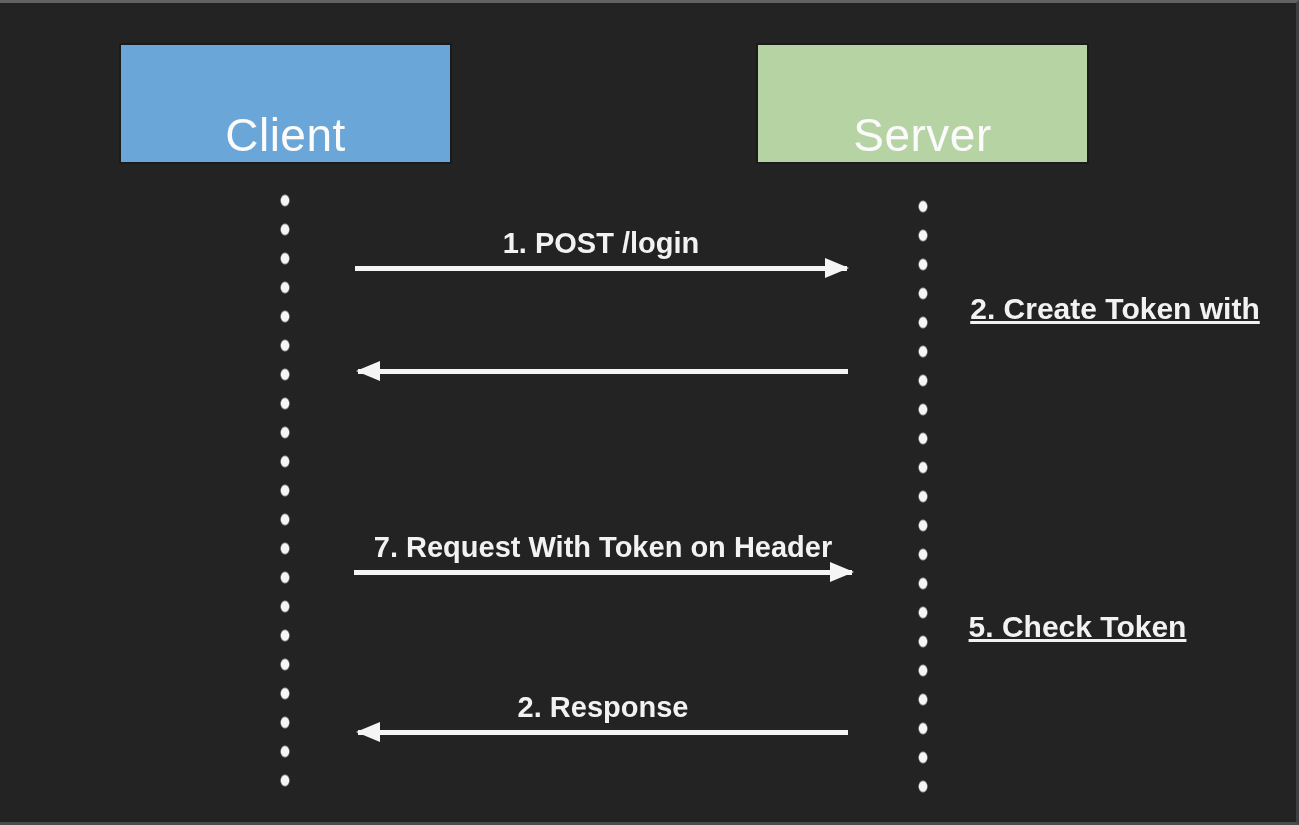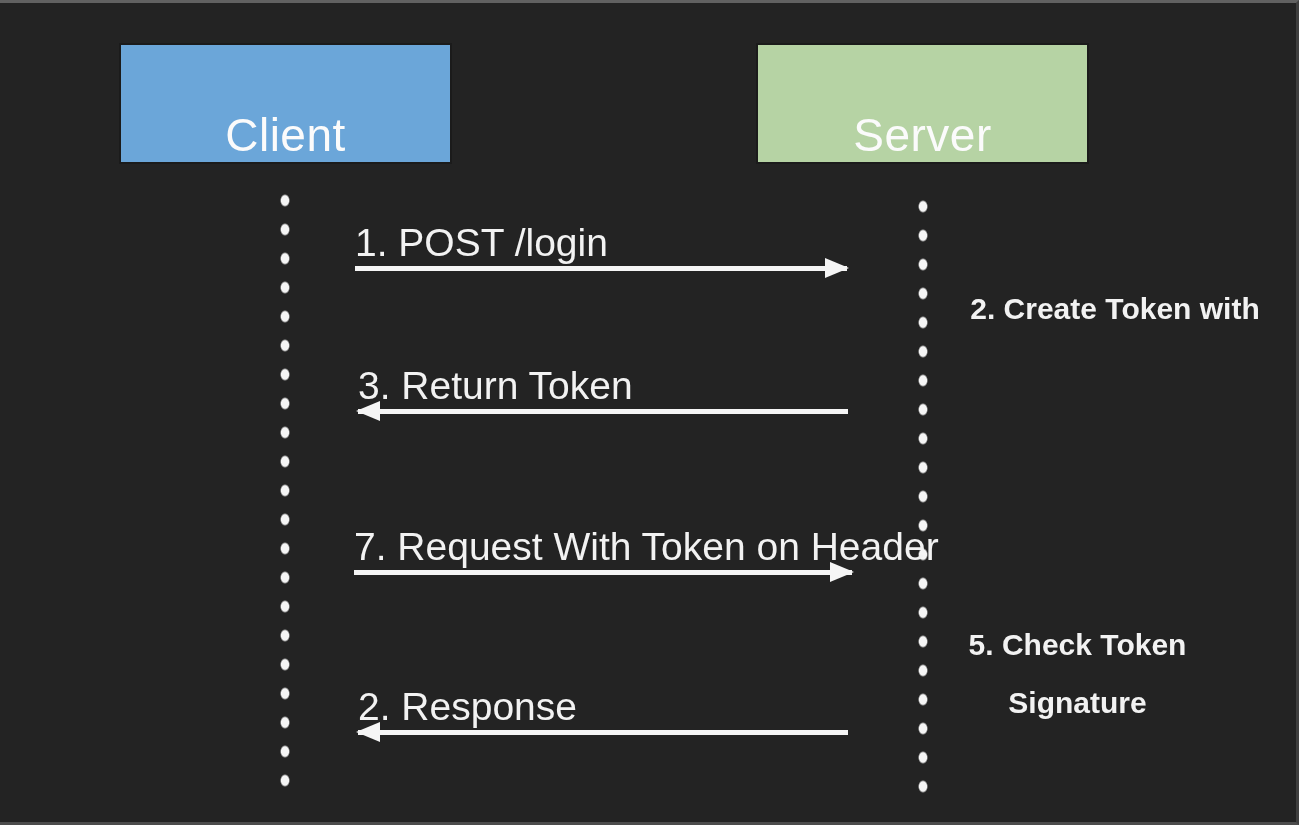--- a/index.html
+++ b/index.html
@@ -49,9 +49,10 @@
   .message{position:absolute;}
   .msg-label{
     display:block;
+    text-align:center;
     color:var(--text);
-    font-size:39px;
-    font-weight:400;
+    font-size:29px;
+    font-weight:700;
     line-height:40px;
     white-space:nowrap;
   }

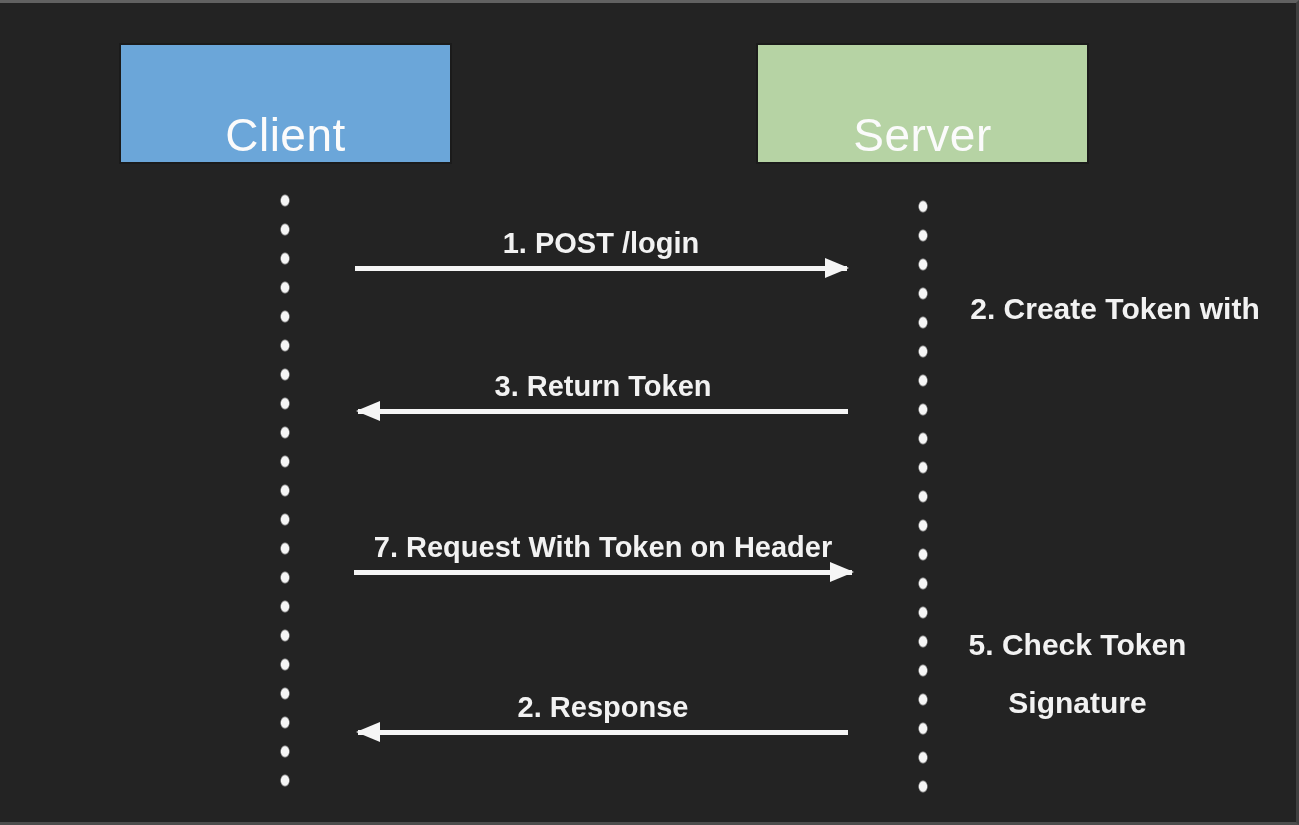--- a/index.html
+++ b/index.html
@@ -85,6 +85,7 @@
     font-weight:600;
     line-height:58px;
     white-space:nowrap;
+    text-decoration:underline;
   }
 </style>
 </head>

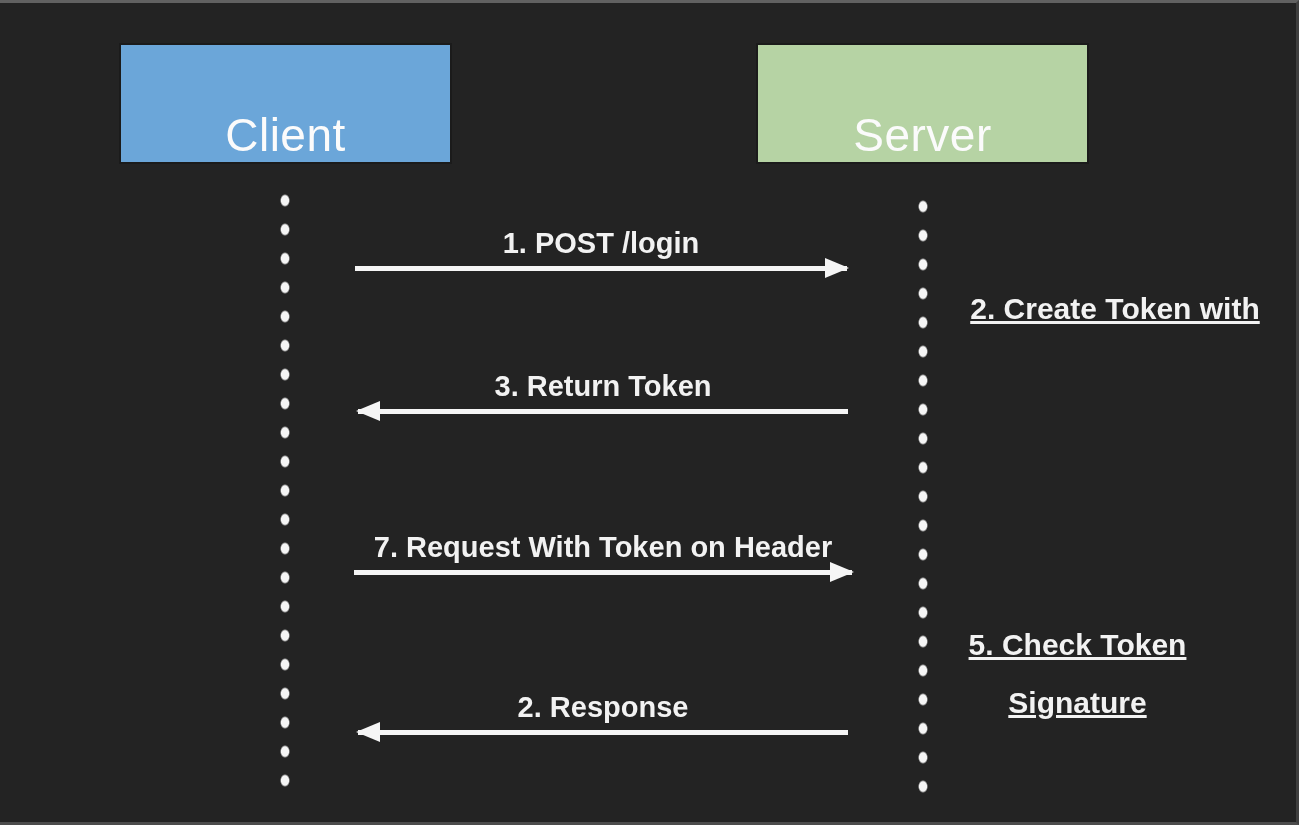--- a/index.html
+++ b/index.html
@@ -111,7 +111,6 @@
   </div>
 
   <div class="message dir-left" style="left:358px;top:363px;width:490px;">
-    <span class="msg-label">3. Return Token</span>
     <div class="msg-arrow">
       <div class="arrowhead"></div>
     </div>

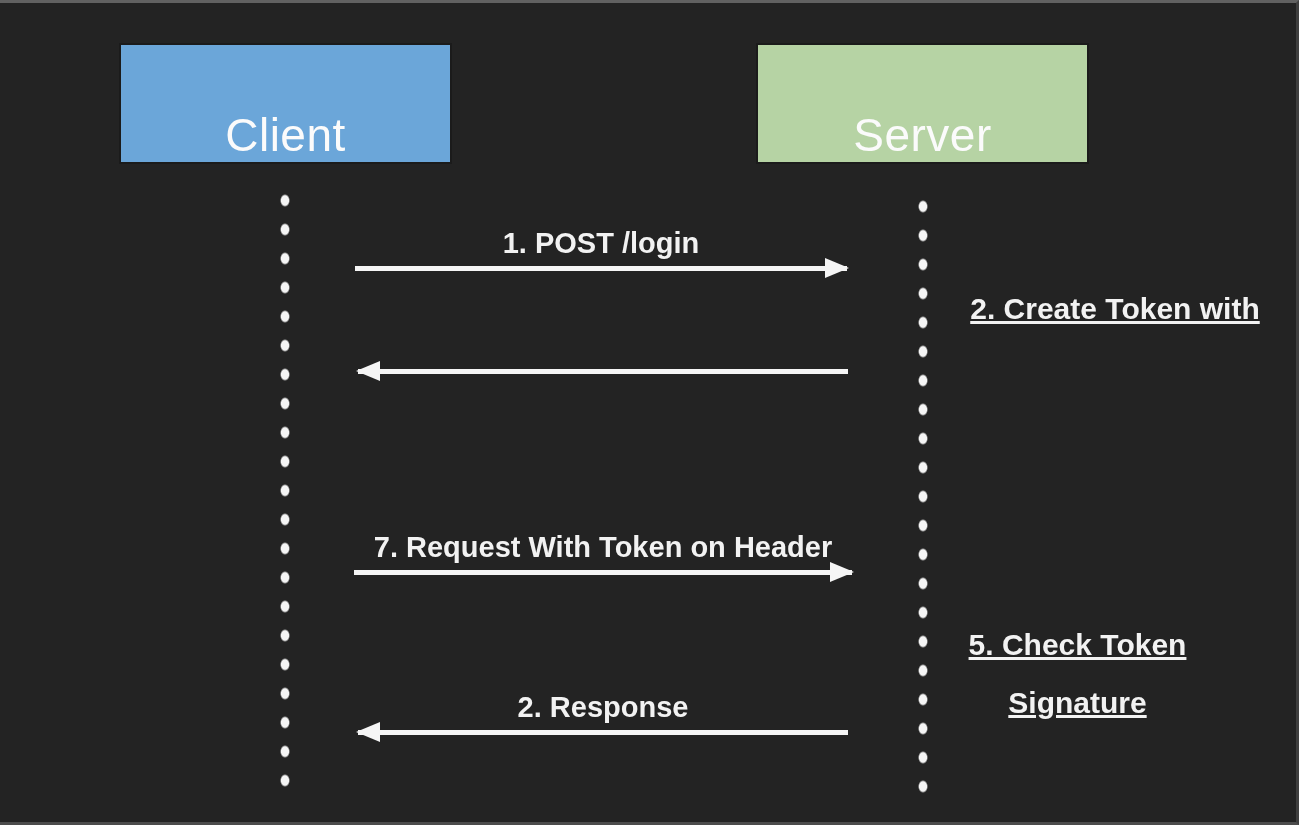--- a/index.html
+++ b/index.html
@@ -134,7 +134,7 @@
     <span style="display:block;">2. Create Token with</span>
   </div>
 
-  <div class="note" style="left:950px;top:613px;width:255px;">
+  <div class="note" style="left:950px;top:595px;width:255px;">
     <span style="display:block;">5. Check Token</span>
     <span style="display:block;">Signature</span>
   </div>

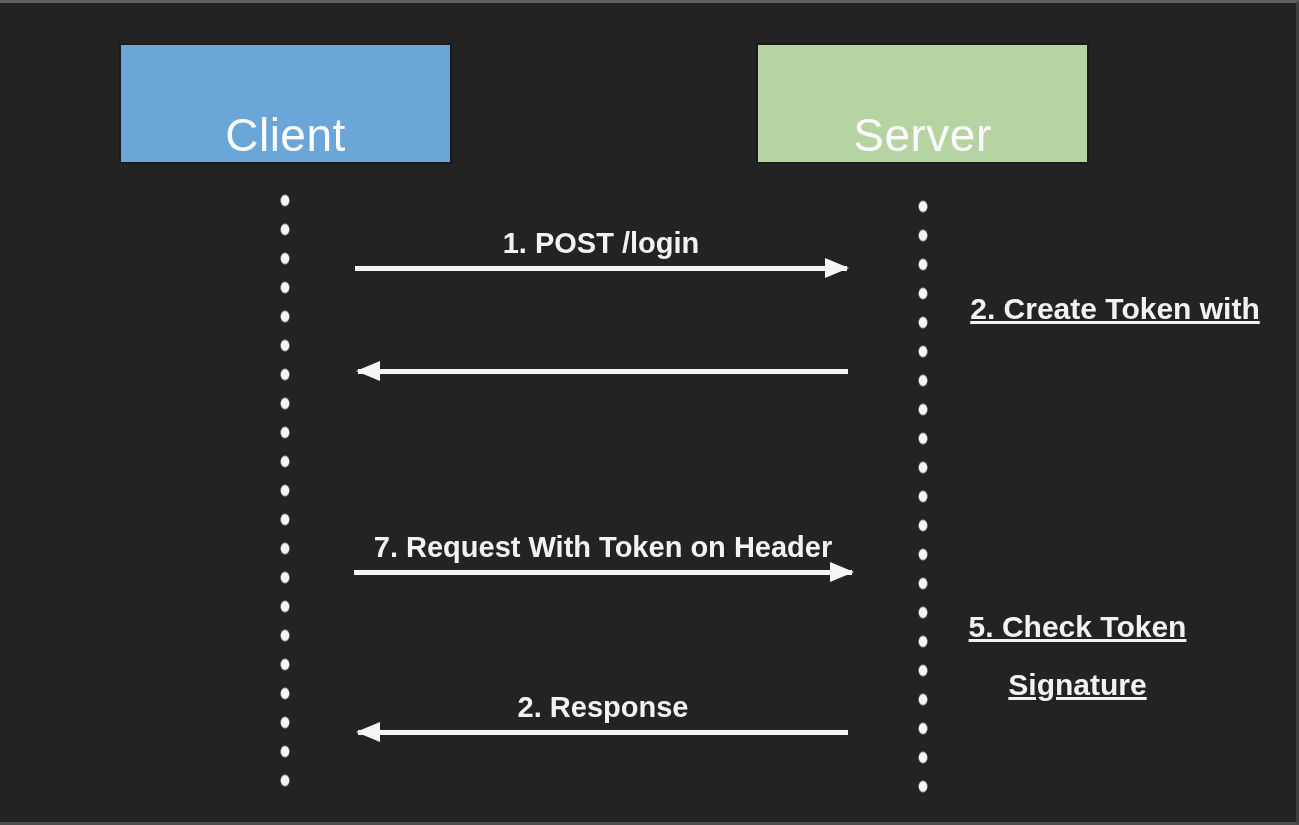--- a/index.html
+++ b/index.html
@@ -136,7 +136,6 @@
 
   <div class="note" style="left:950px;top:595px;width:255px;">
     <span style="display:block;">5. Check Token</span>
-    <span style="display:block;">Signature</span>
   </div>
 
 </div>

